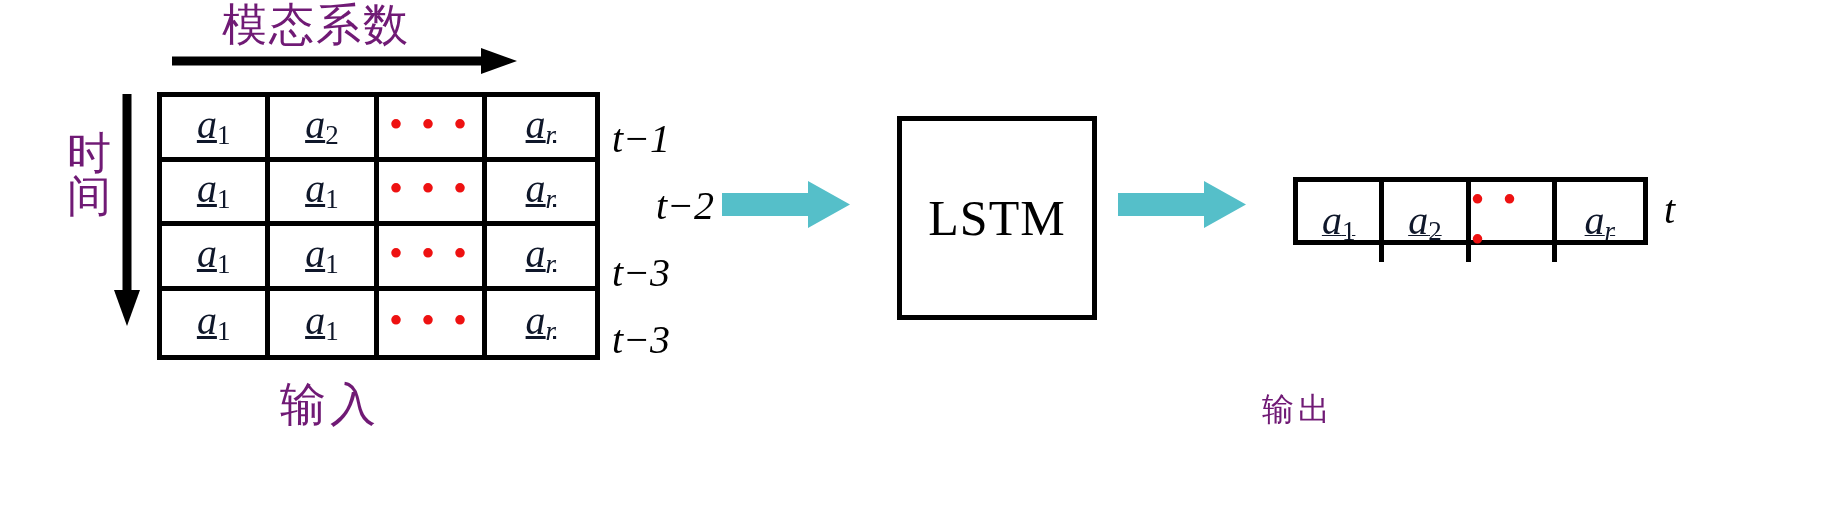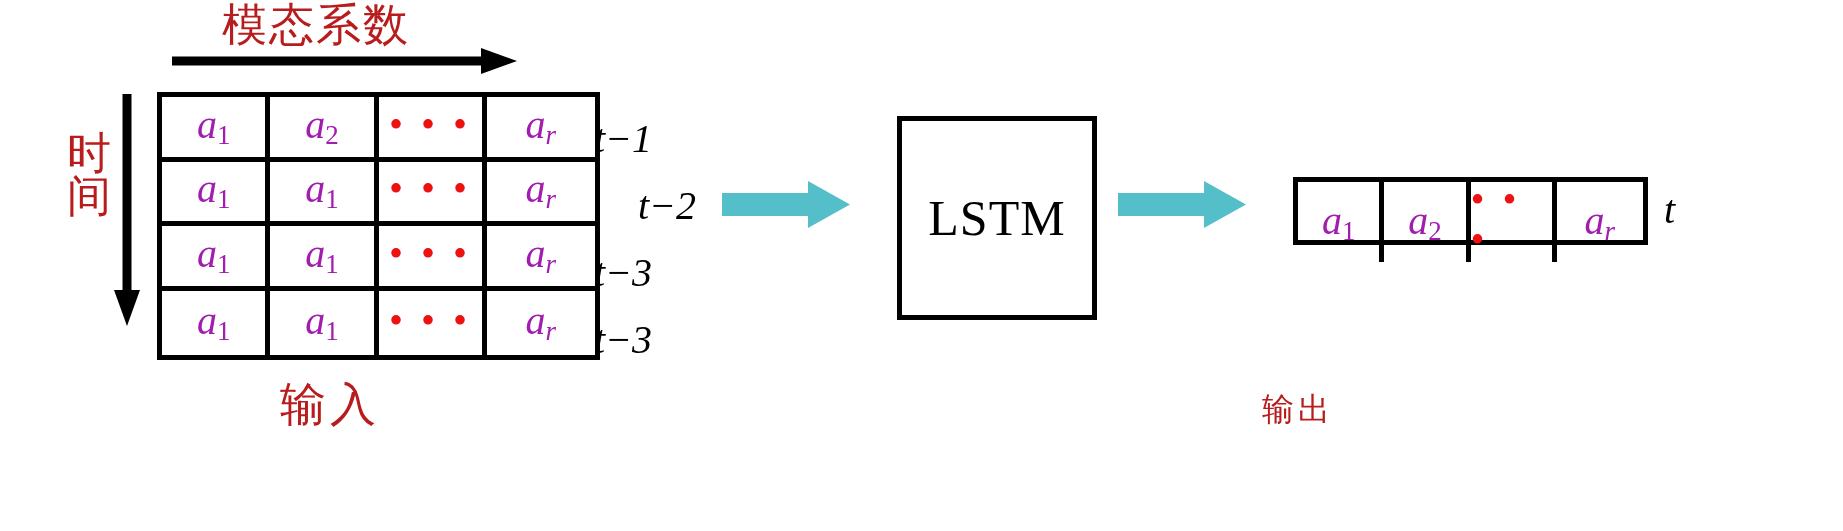--- a/index.html
+++ b/index.html
@@ -24,7 +24,7 @@
   
   .cjk {
     font-family: "DejaVu Sans", "Liberation Sans", sans-serif;
-    color: #b91c1c;
+    color: #701a75;
     white-space: nowrap;
   }
   .math-italic {

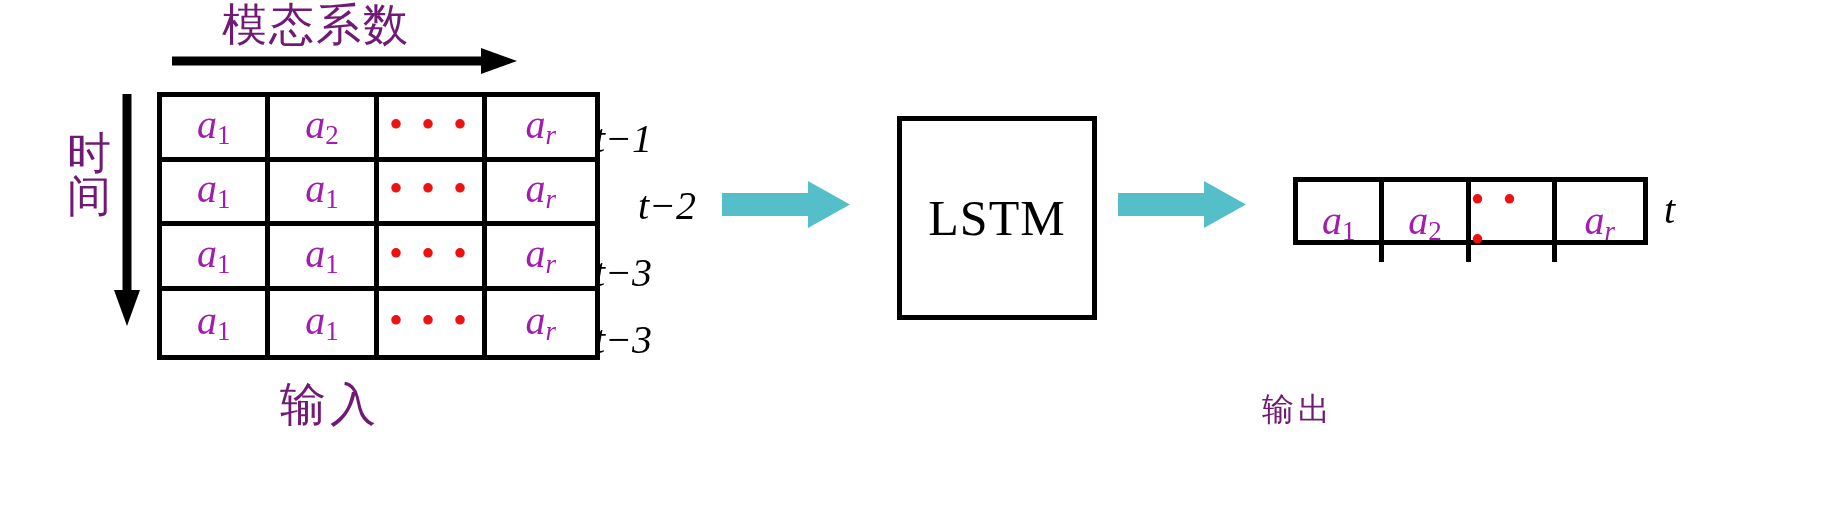--- a/index.html
+++ b/index.html
@@ -101,8 +101,9 @@
 
   .sym {
     display: inline-block;
-    color: #a21caf;
+    color: #0f172a;
     white-space: nowrap;
+    text-decoration: underline;
   }
   .sym .base {
     font-style: italic;

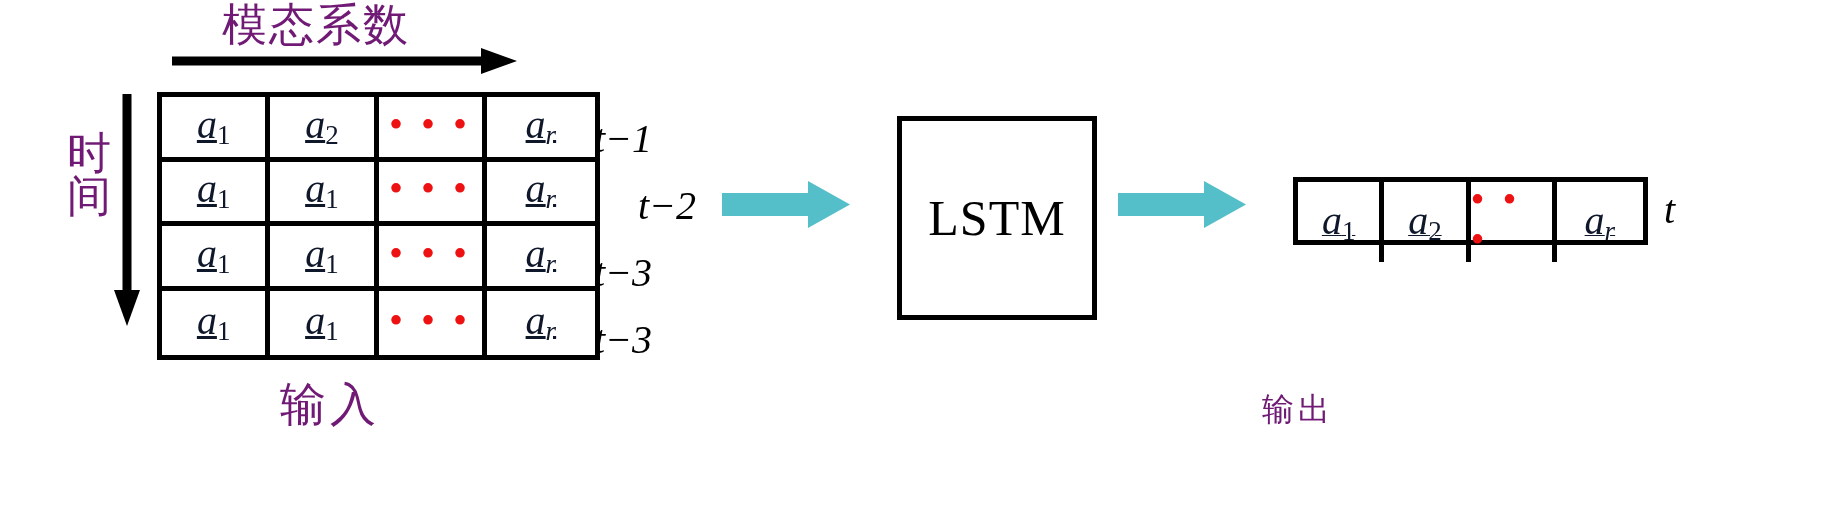--- a/index.html
+++ b/index.html
@@ -127,7 +127,7 @@
   
   .row-label {
     position: absolute;
-    left: 594px;
+    left: 612px;
     font-size: 40px;
     white-space: nowrap;
     font-family: Liberation Serif, serif;

